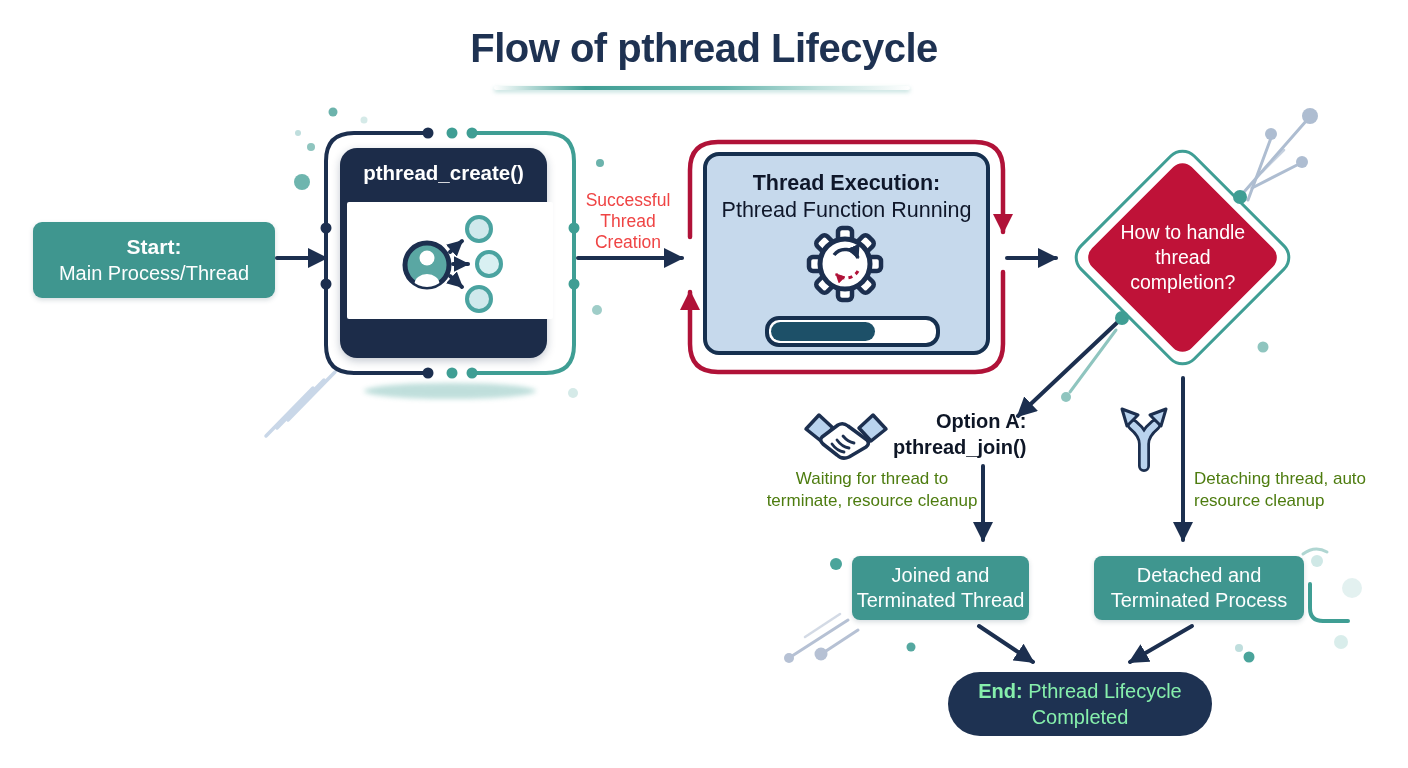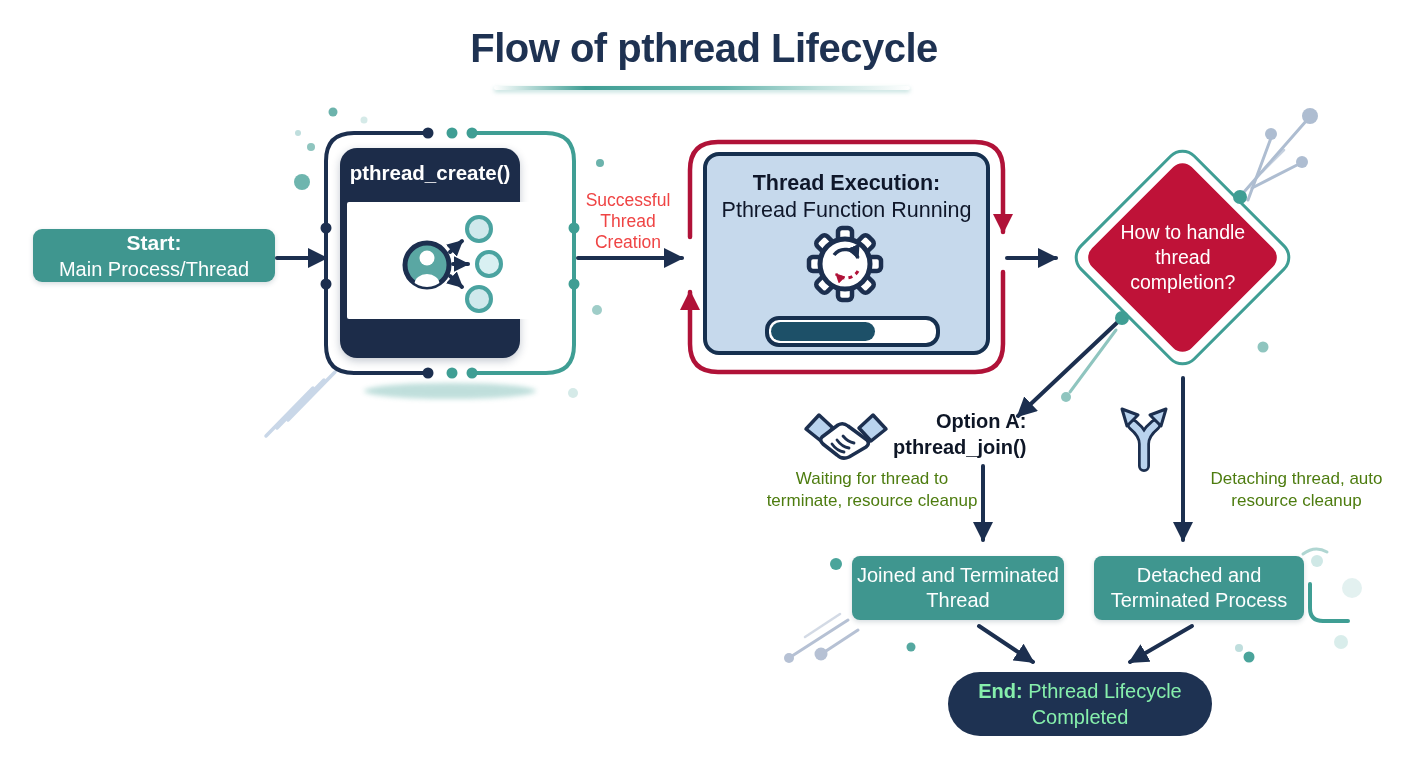--- a/index.html
+++ b/index.html
@@ -20,7 +20,7 @@
   .start-box{left:33px;top:222px;width:242px;height:53px;margin-top:7px;}
   .result-box{width:212px;height:64px;font-size:20px;line-height:25px;border-radius:8px;}
   .create-box{left:340px;top:148px;width:180px;height:210px;background:#1c2c49;border-radius:17px;
-              box-shadow:0 3px 8px rgba(20,40,70,.25);}
+              box-shadow:0 3px 8px rgba(20,40,70,.25);padding-left:27px;}
   .create-header{position:absolute;left:0;top:13px;width:100%;text-align:center;color:#fff;
                  font-weight:700;font-size:20.5px;}
   .create-canvas{position:absolute;left:7px;top:54px;width:206px;height:117px;background:#ffffff;border-radius:2px;}

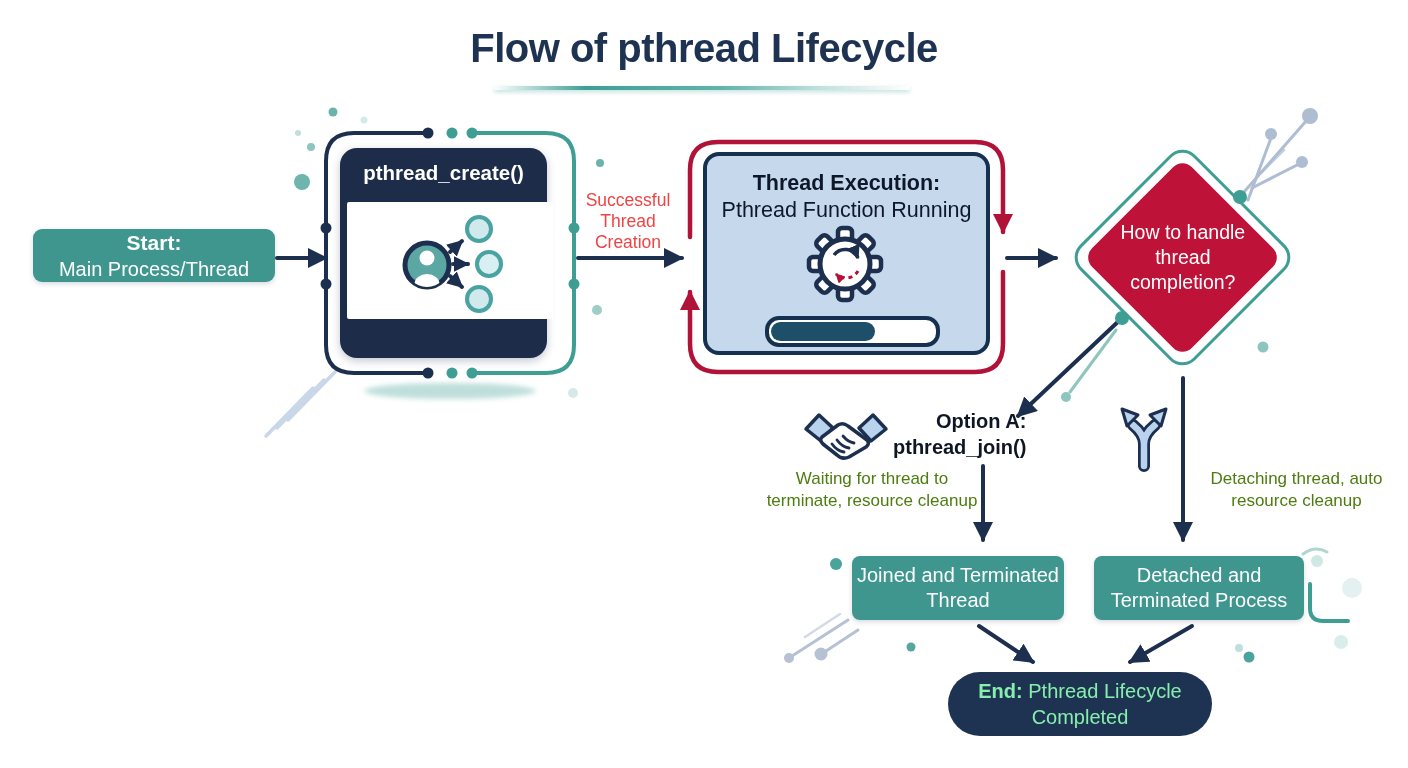--- a/index.html
+++ b/index.html
@@ -17,7 +17,7 @@
             justify-content:center;text-align:center;font-size:20px;line-height:26px;
             box-shadow:0 2px 5px rgba(30,60,80,.18);}
   .teal-box b{display:block;font-size:21px;}
-  .start-box{left:33px;top:222px;width:242px;height:53px;margin-top:7px;}
+  .start-box{left:33px;top:222px;width:242px;height:76px;}
   .result-box{width:212px;height:64px;font-size:20px;line-height:25px;border-radius:8px;}
   .create-box{left:340px;top:148px;width:180px;height:210px;background:#1c2c49;border-radius:17px;
               box-shadow:0 3px 8px rgba(20,40,70,.25);padding-left:27px;}

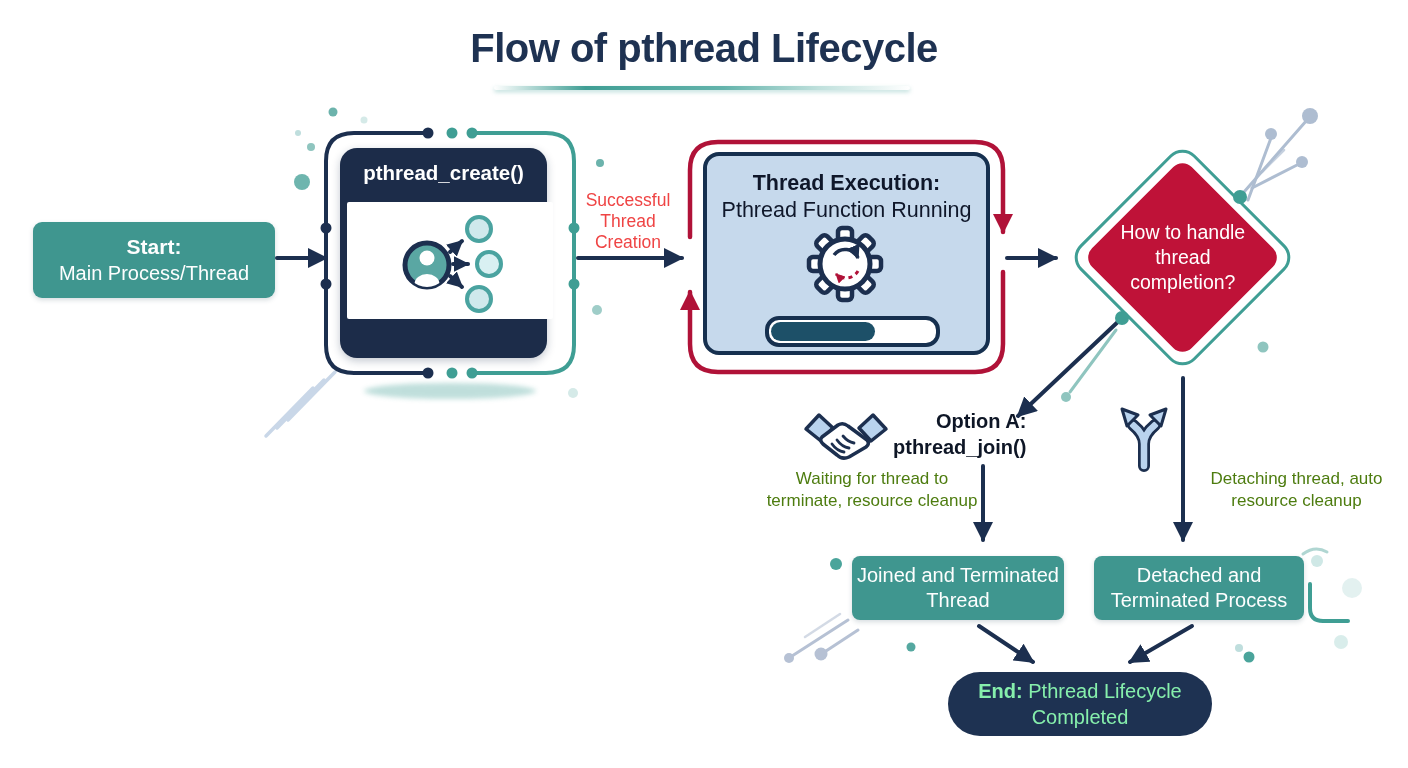--- a/index.html
+++ b/index.html
@@ -42,7 +42,7 @@
   .opt-label{font-size:20px;font-weight:700;color:#0e1626;line-height:26px;white-space:nowrap;}
   .opt-caption{font-size:17px;color:#4d7c0f;line-height:21.5px;}
   .capA{left:766px;top:468px;width:212px;text-align:center;}
-  .capB{left:1194px;top:468px;width:205px;text-align:center;}
+  .capB{left:1194px;top:468px;width:205px;text-align:left;}
   .joined-box{left:852px;top:556px;}
   .detached-box{left:1094px;top:556px;width:210px;}
   .end-pill{left:948px;top:672px;width:264px;height:64px;background:#1e3252;border-radius:33px;

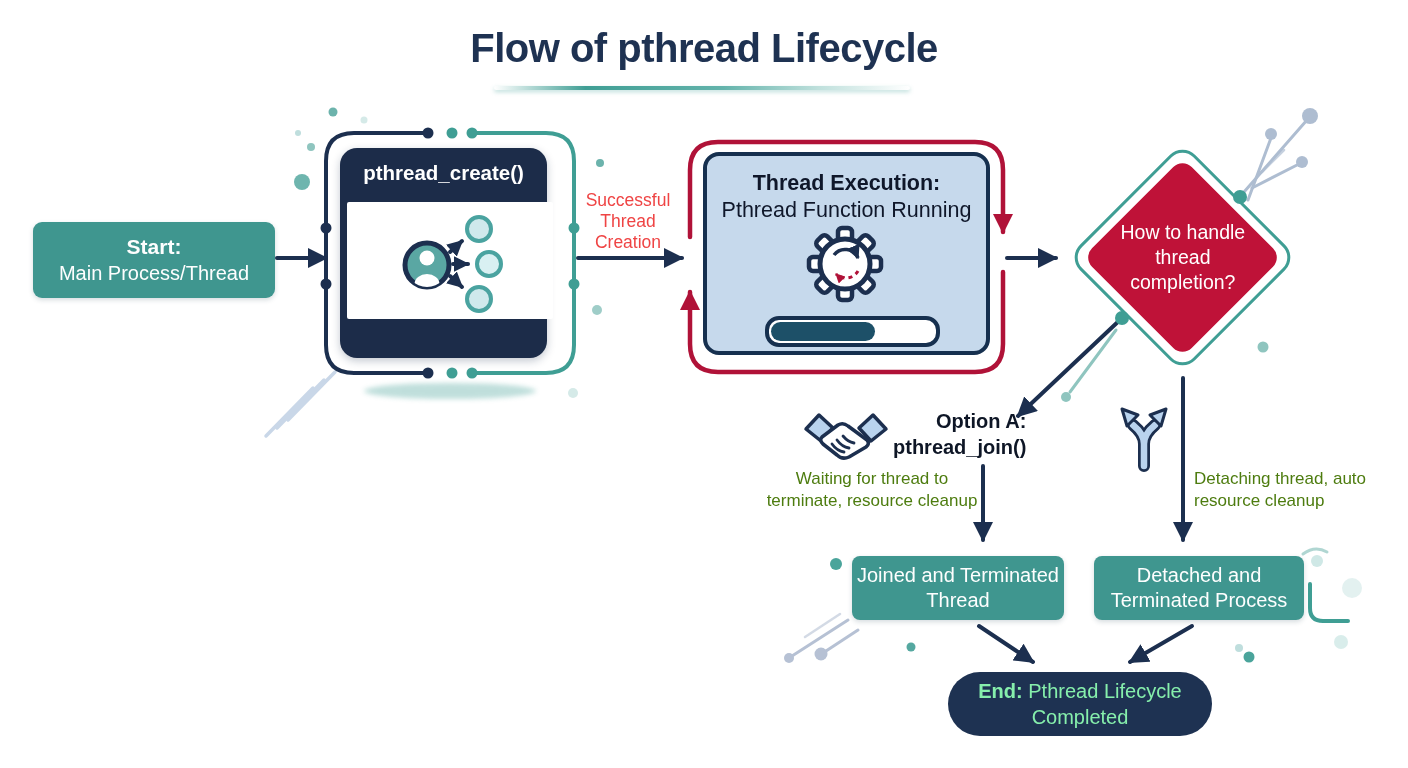--- a/index.html
+++ b/index.html
@@ -18,7 +18,7 @@
             box-shadow:0 2px 5px rgba(30,60,80,.18);}
   .teal-box b{display:block;font-size:21px;}
   .start-box{left:33px;top:222px;width:242px;height:76px;}
-  .result-box{width:212px;height:64px;font-size:20px;line-height:25px;border-radius:8px;}
+  .result-box{width:177px;height:64px;font-size:20px;line-height:25px;border-radius:8px;}
   .create-box{left:340px;top:148px;width:180px;height:210px;background:#1c2c49;border-radius:17px;
               box-shadow:0 3px 8px rgba(20,40,70,.25);padding-left:27px;}
   .create-header{position:absolute;left:0;top:13px;width:100%;text-align:center;color:#fff;

